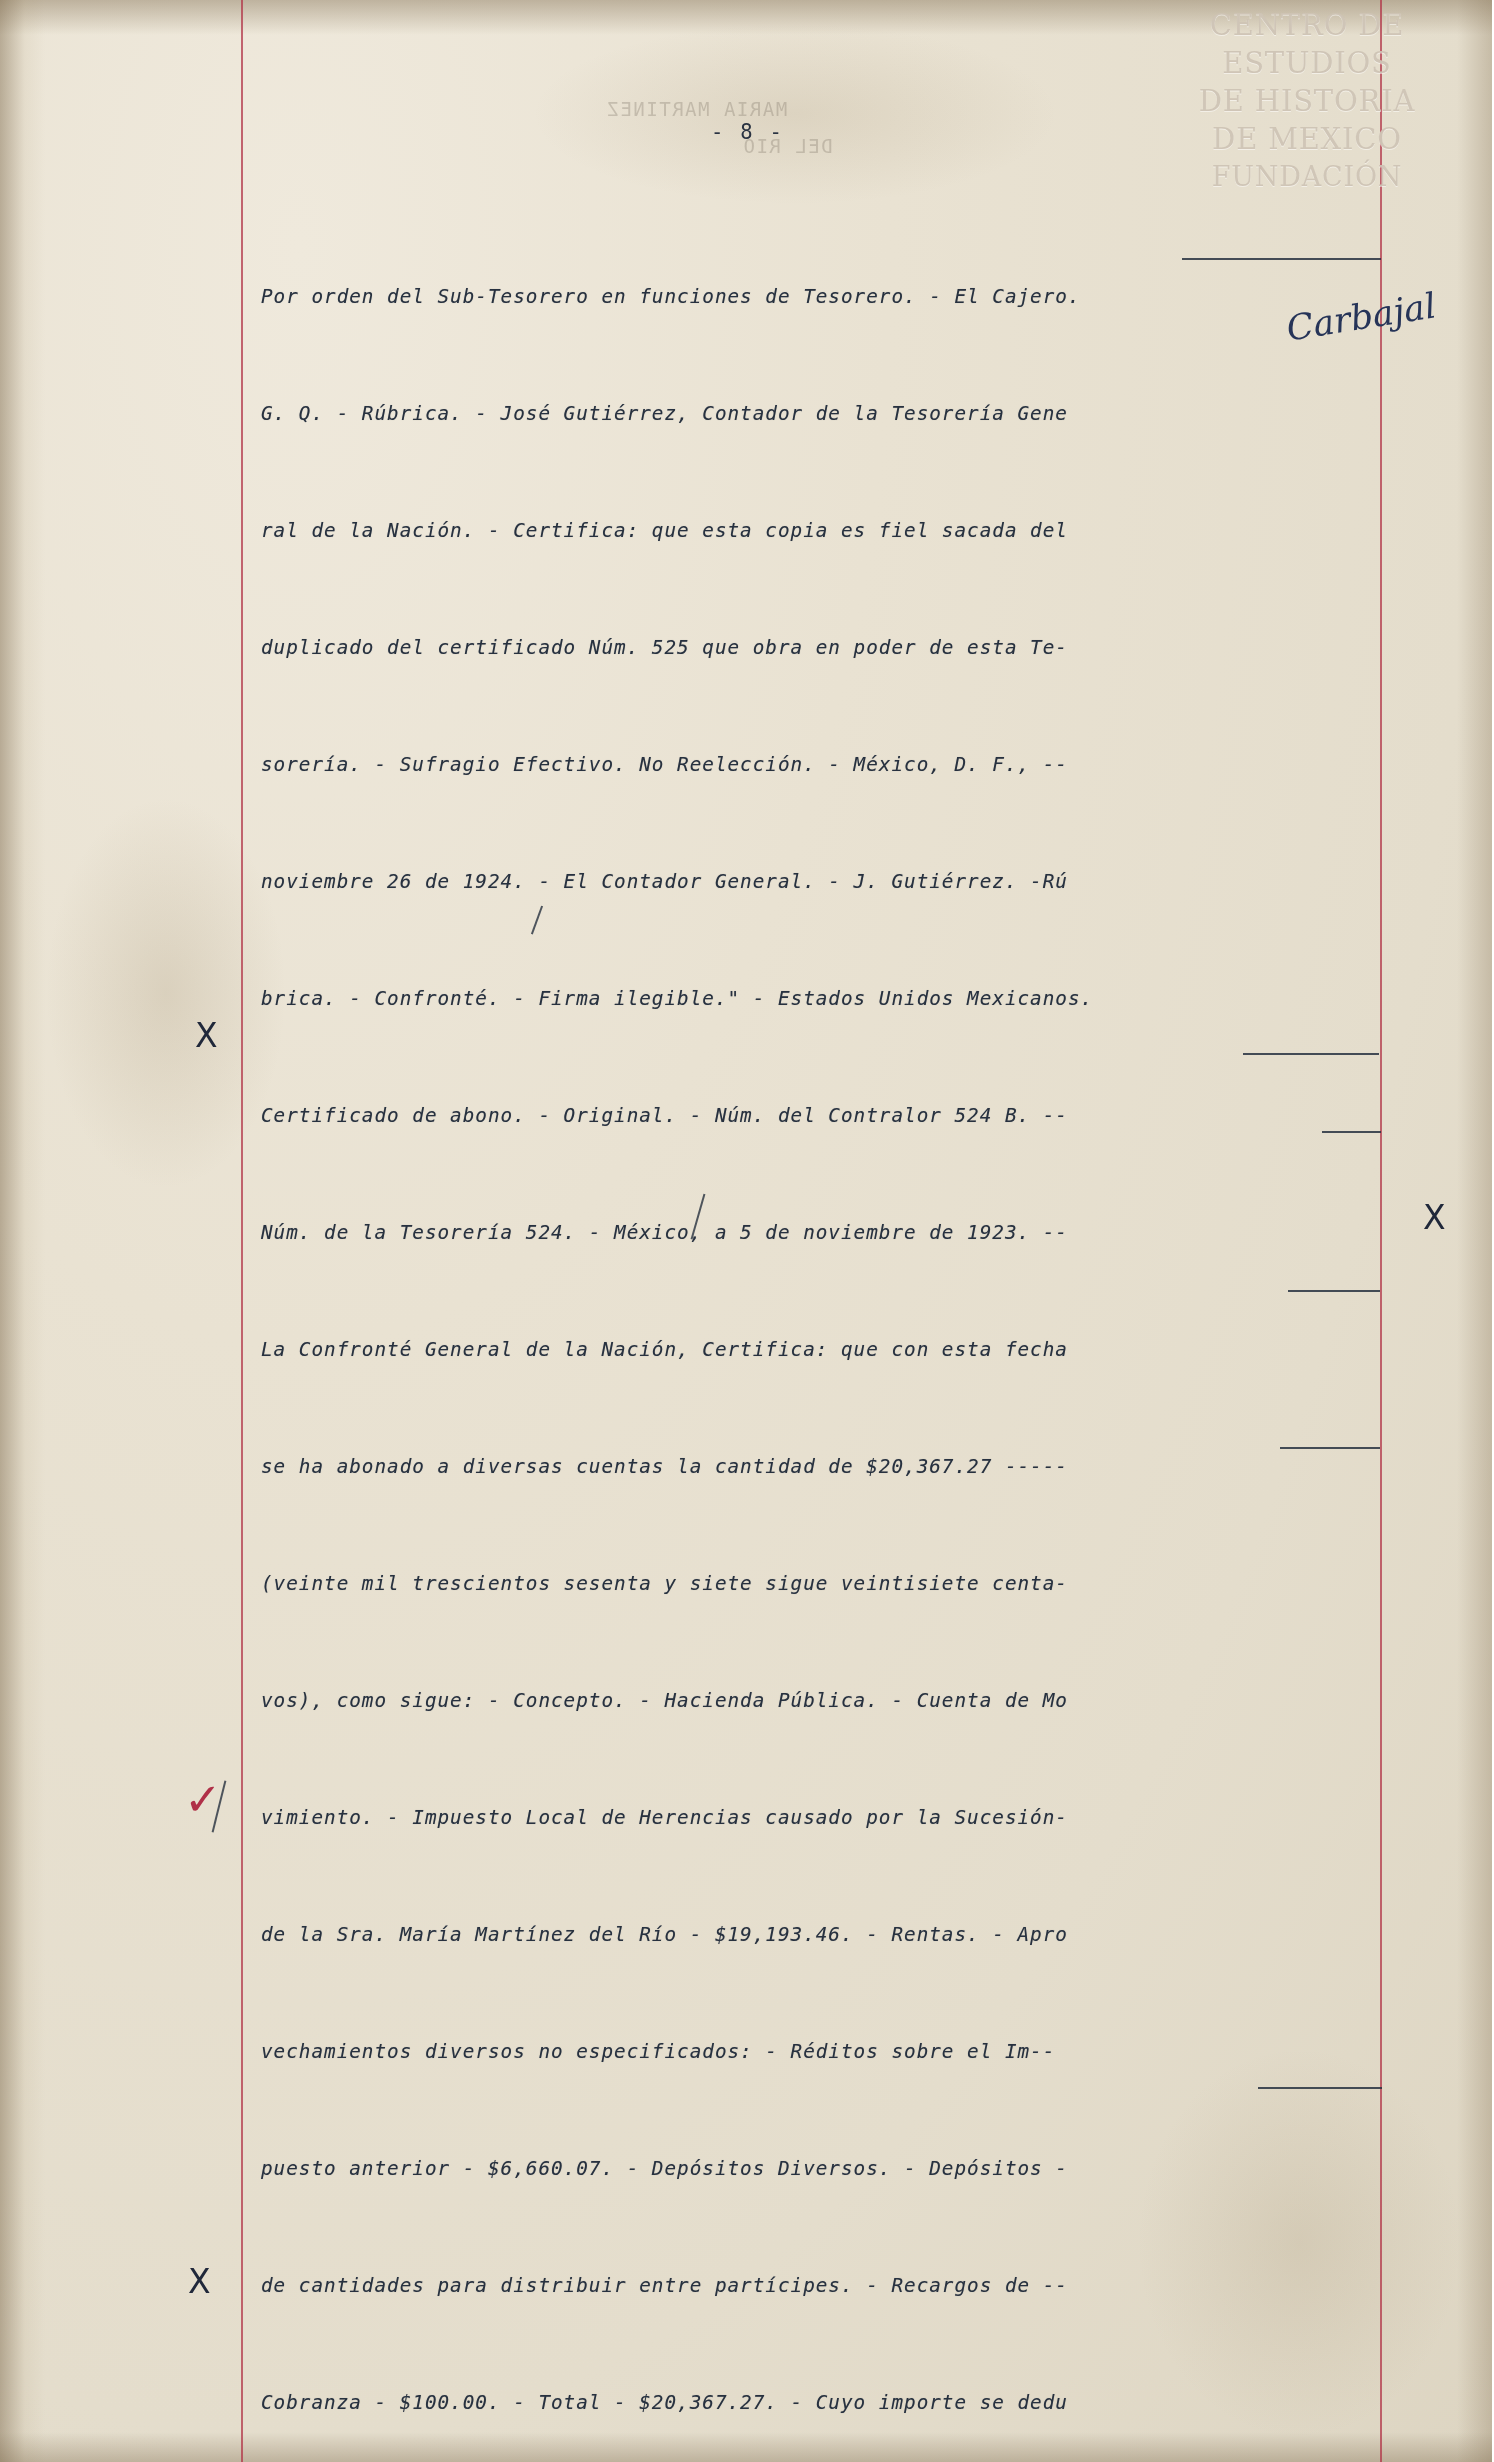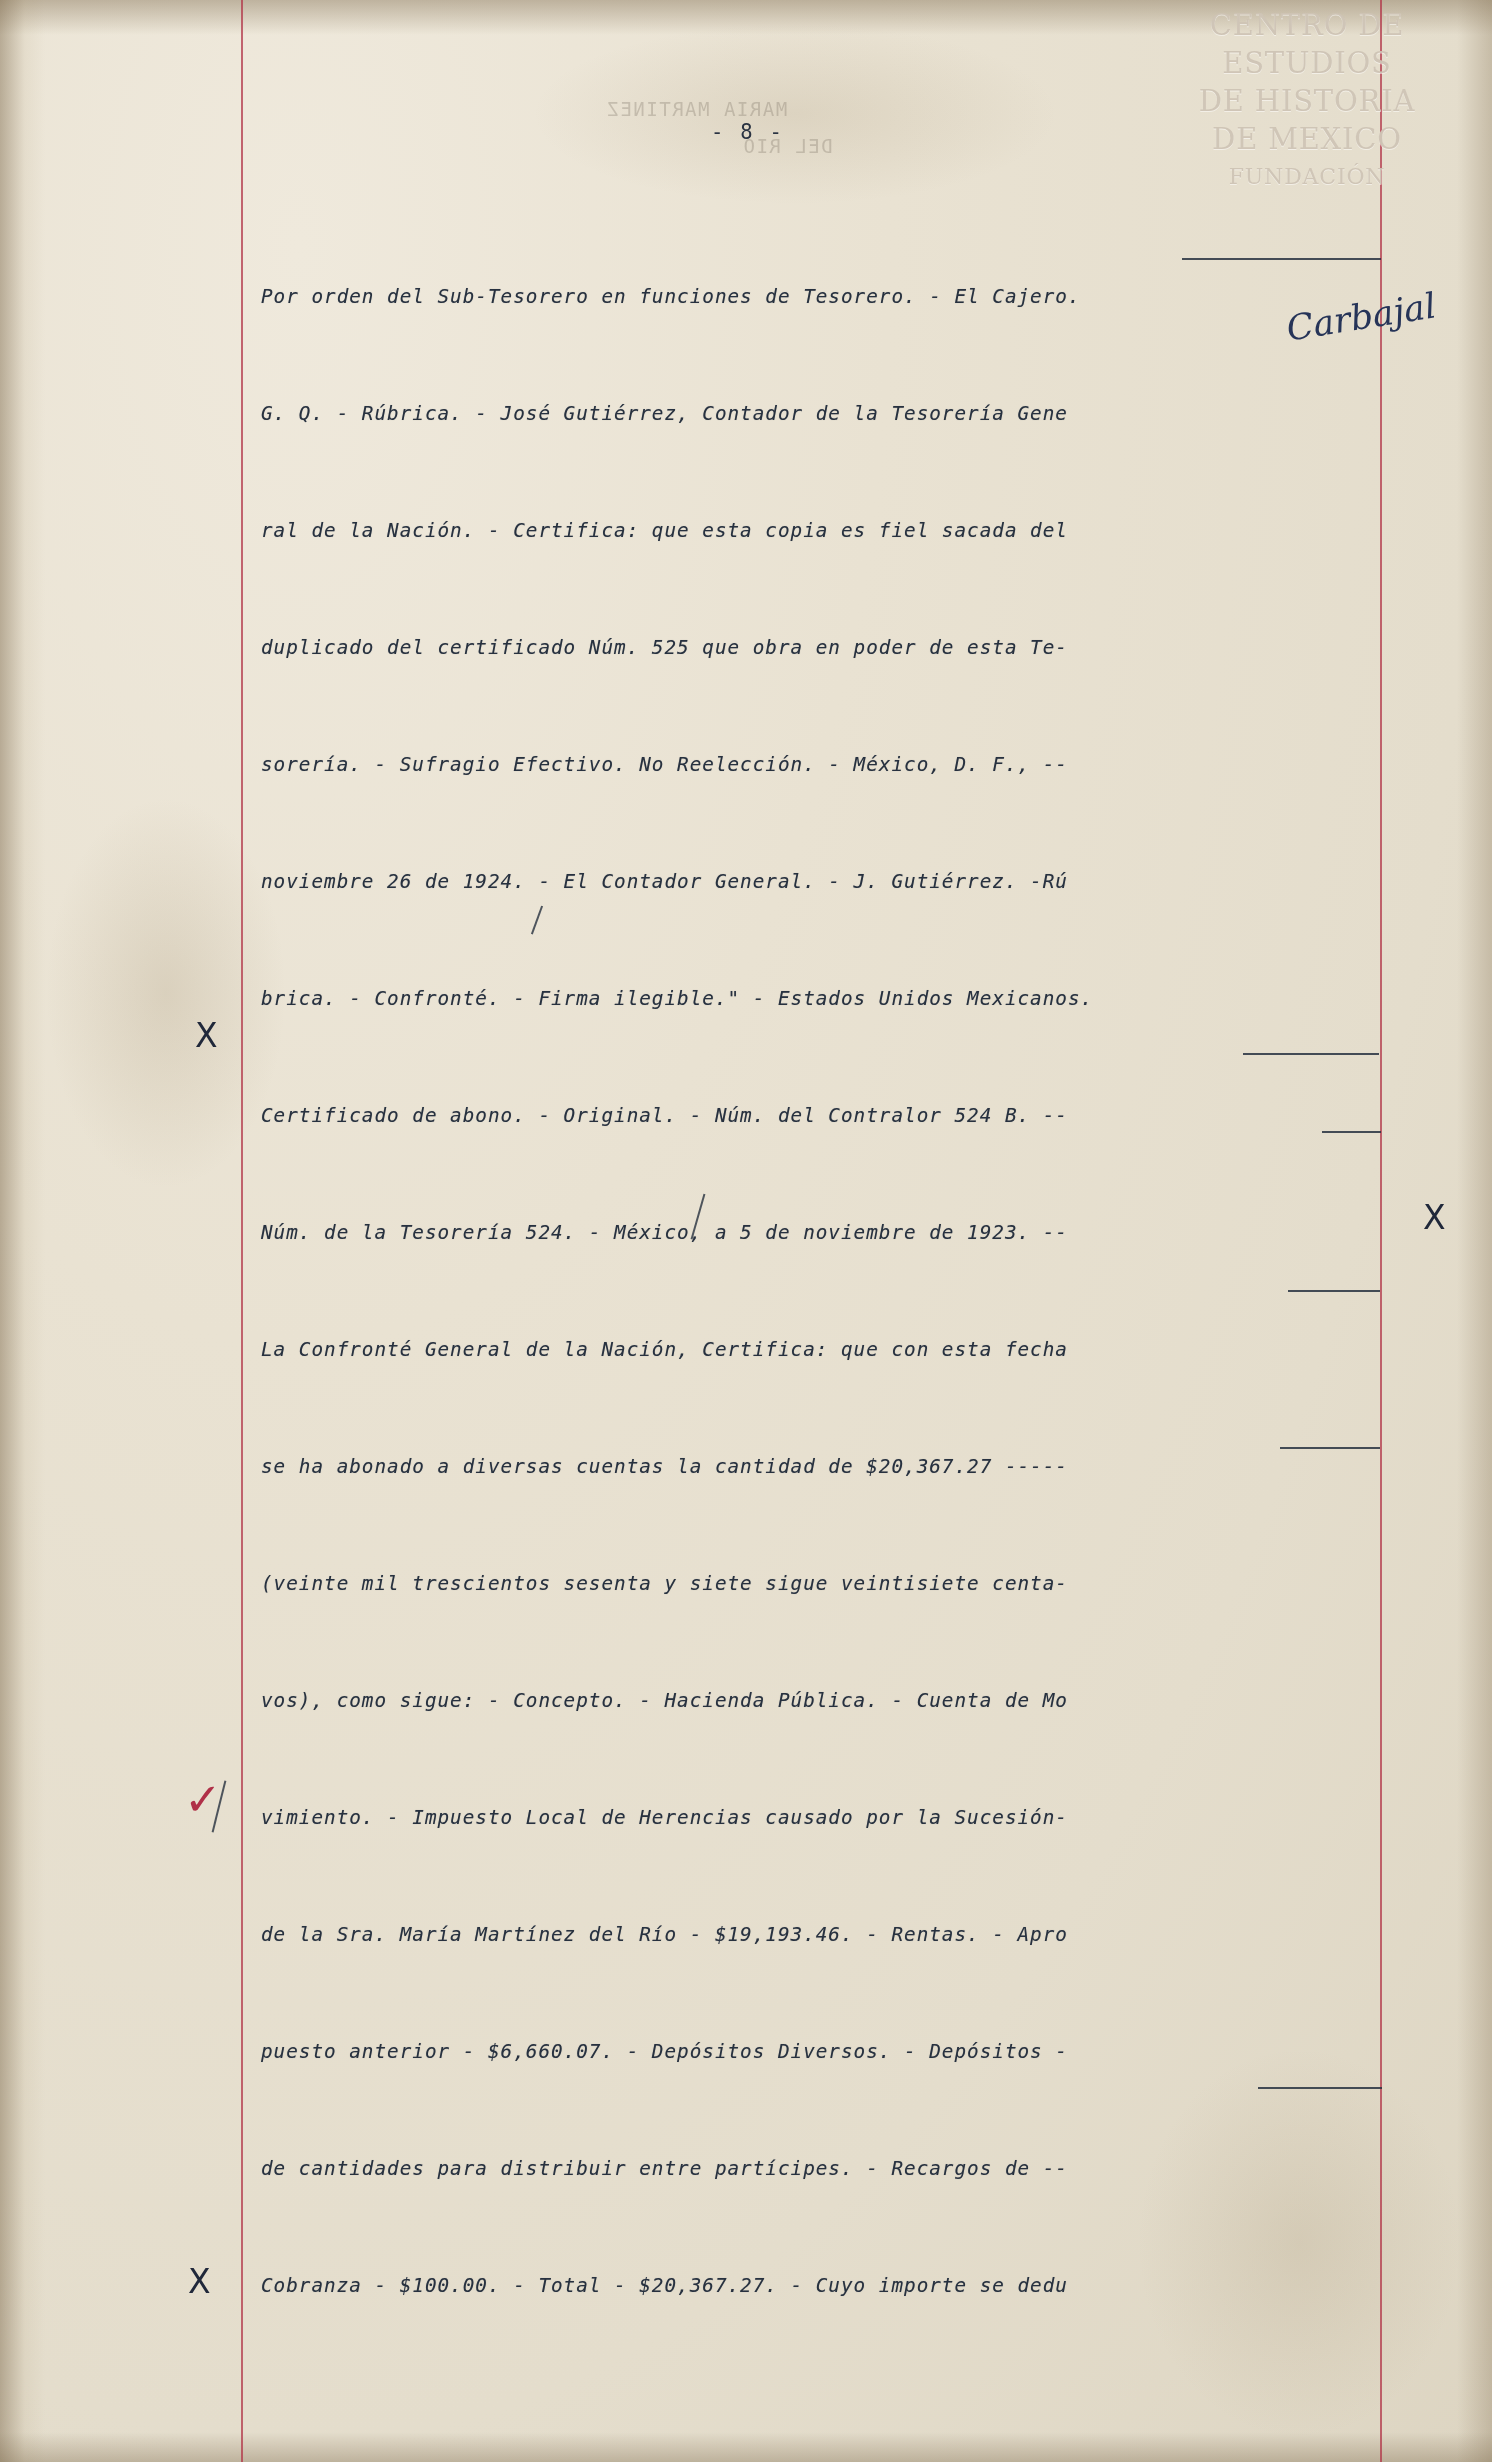--- a/index.html
+++ b/index.html
@@ -112,7 +112,7 @@
     pointer-events: none;
   }
   .watermark span { display: block; }
-  .watermark .wm-last { font-size: 22px; }
+  .watermark .wm-last { font-size: 27px; }
 
   
   .pen {

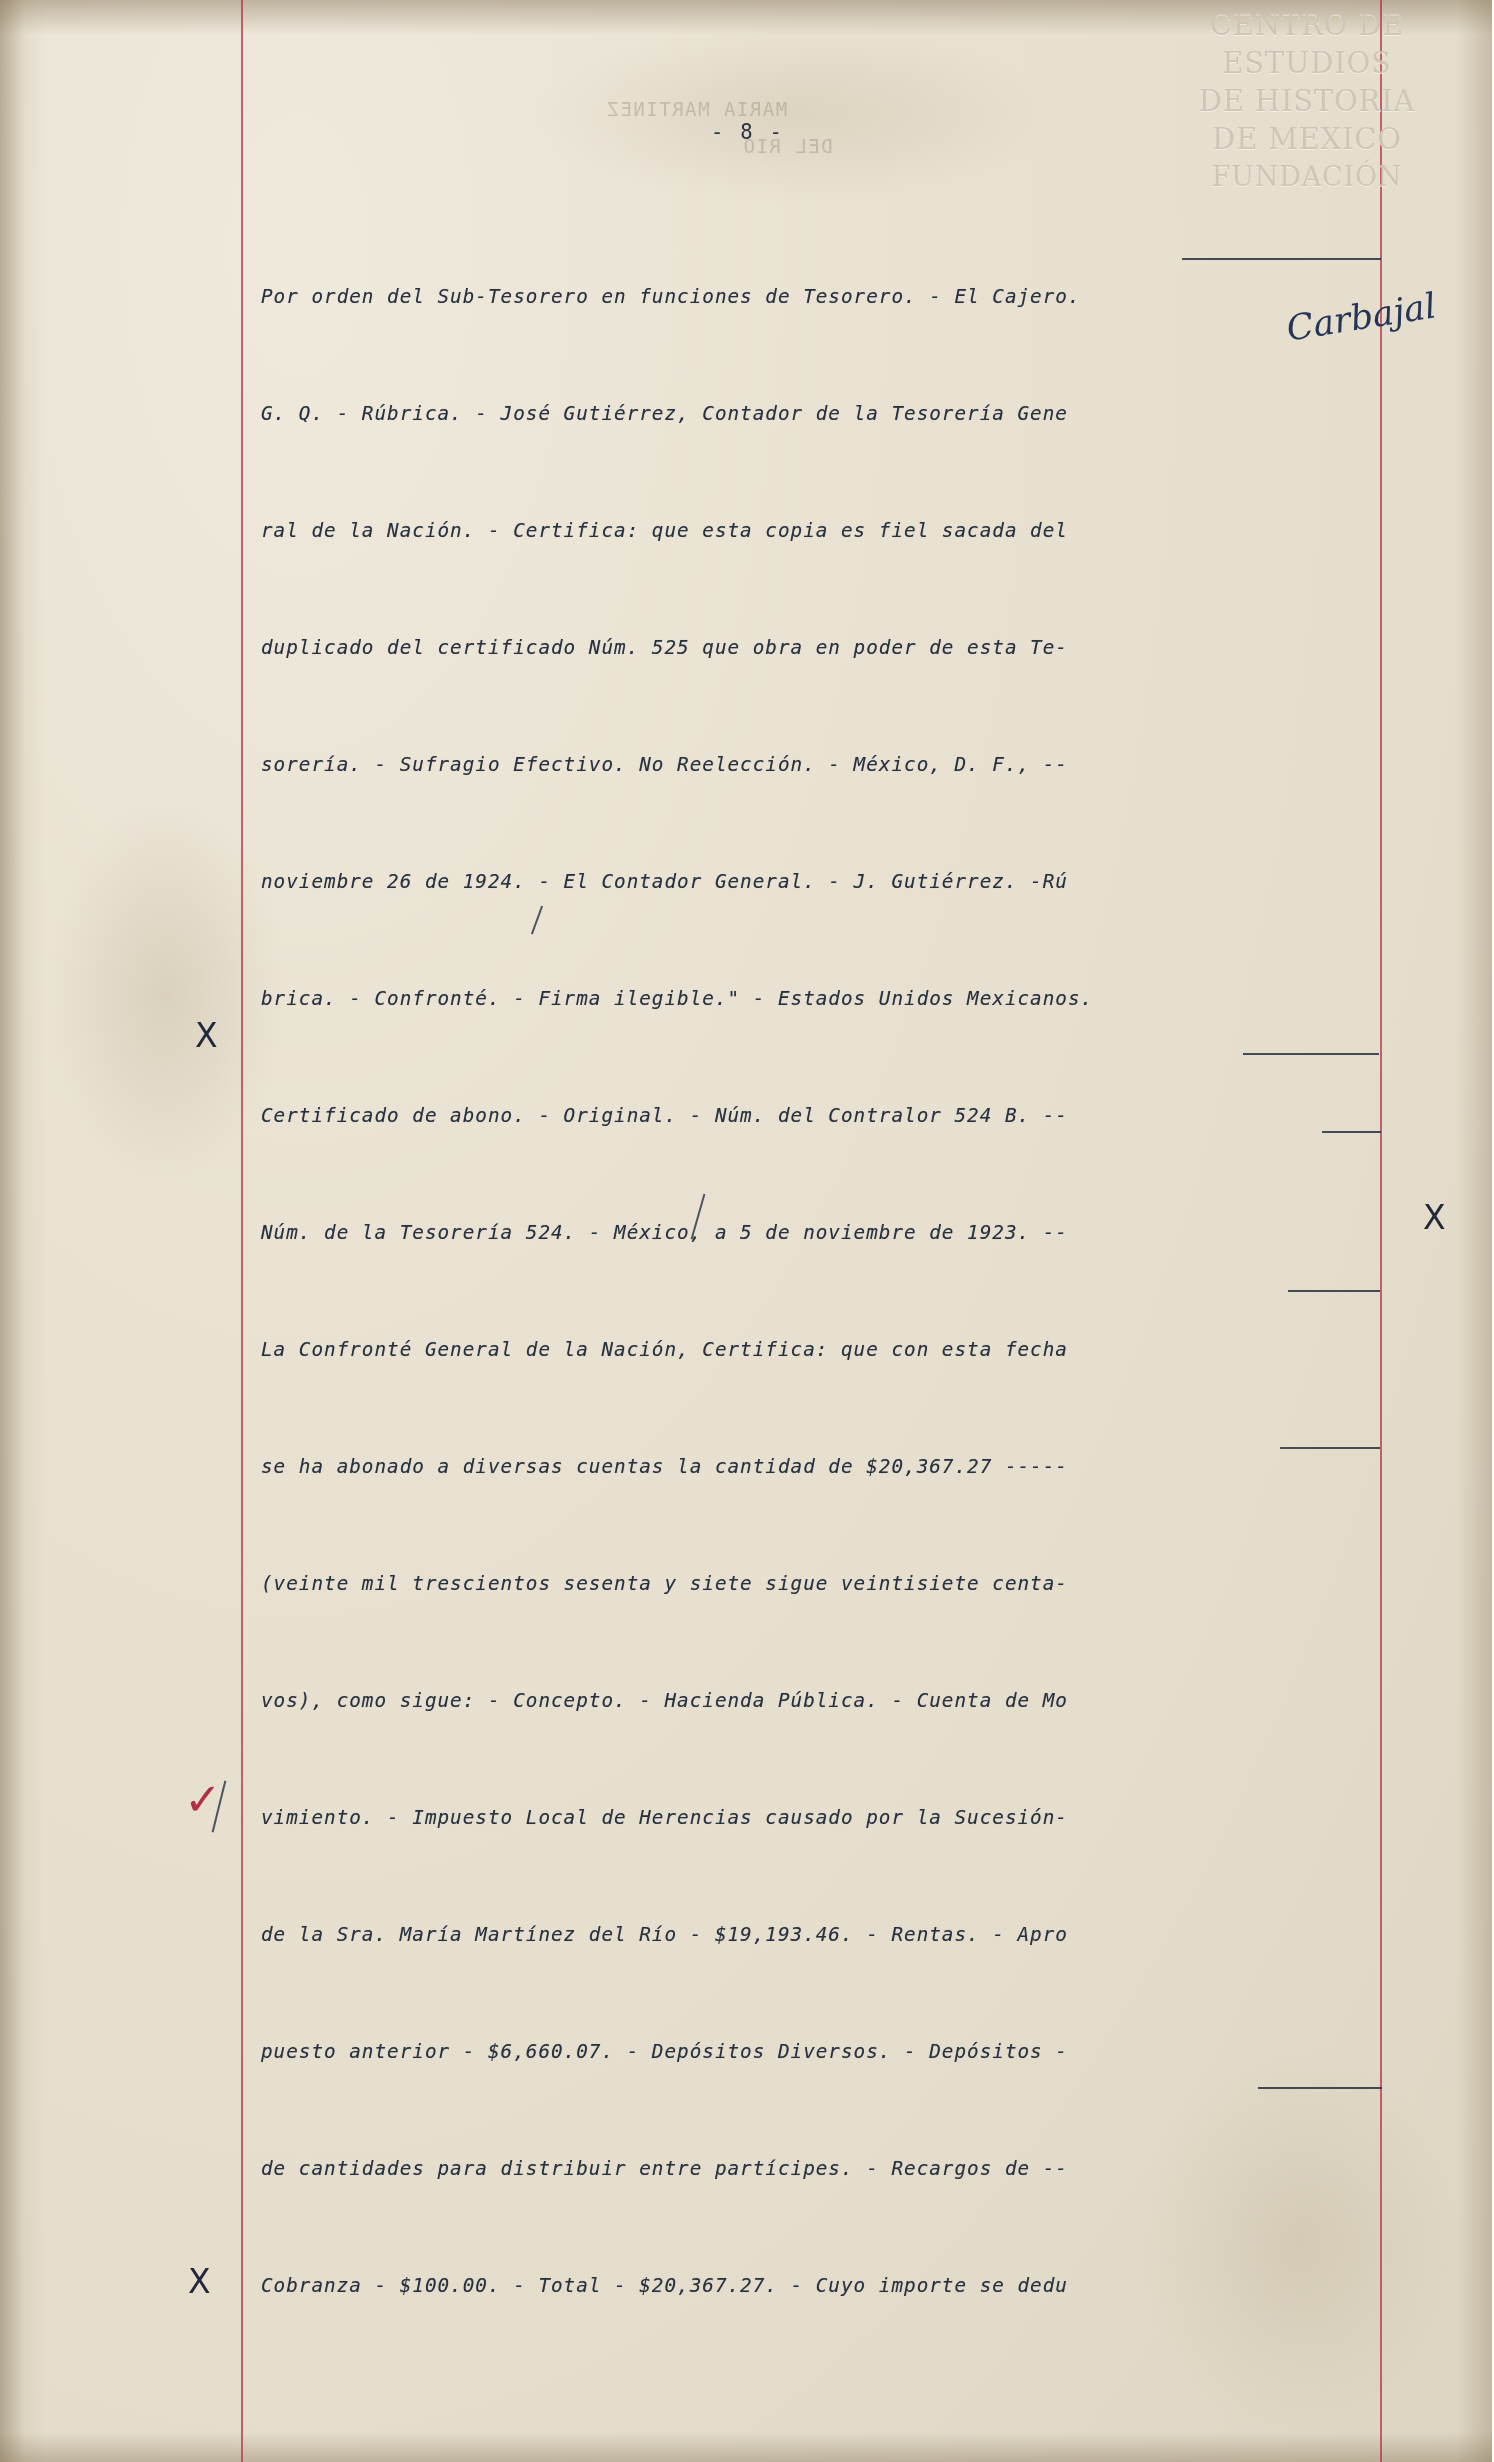--- a/index.html
+++ b/index.html
@@ -206,6 +206,7 @@
     <span class="ln">vos), como sigue: - Concepto. - Hacienda Pública. - Cuenta de Mo</span>
     <span class="ln">vimiento. - Impuesto Local de Herencias causado por la Sucesión-</span>
     <span class="ln">de la Sra. María Martínez del Río - $19,193.46. - Rentas. - Apro</span>
+    <span class="ln">vechamientos diversos no especificados: - Réditos sobre el Im--</span>
     <span class="ln">puesto anterior - $6,660.07. - Depósitos Diversos. - Depósitos -</span>
     <span class="ln">de cantidades para distribuir entre partícipes. - Recargos de --</span>
     <span class="ln">Cobranza - $100.00. - Total - $20,367.27. - Cuyo importe se dedu</span>

